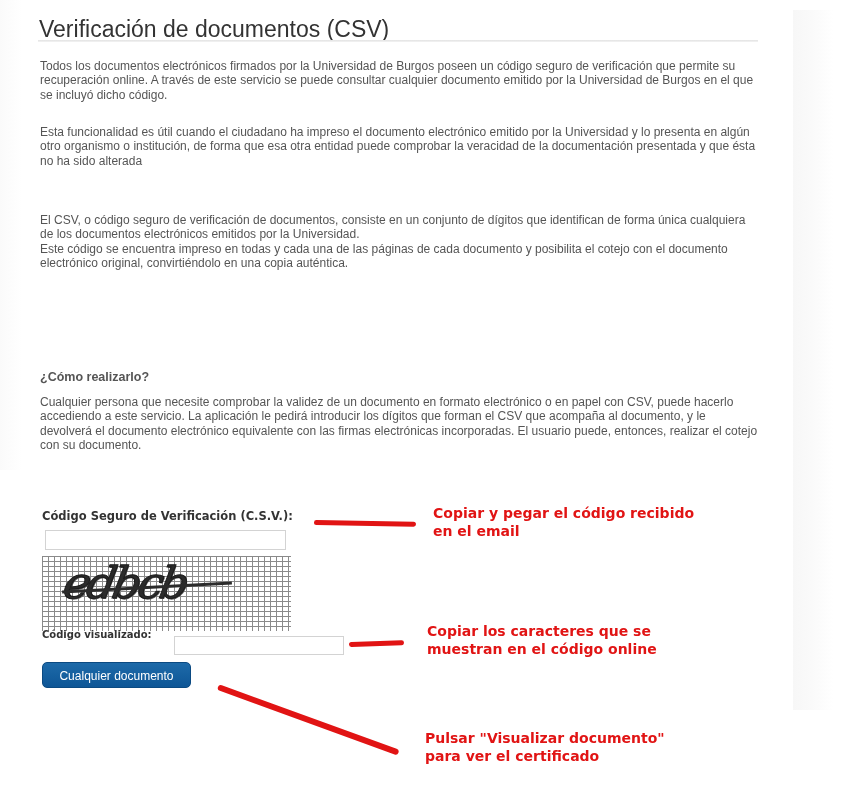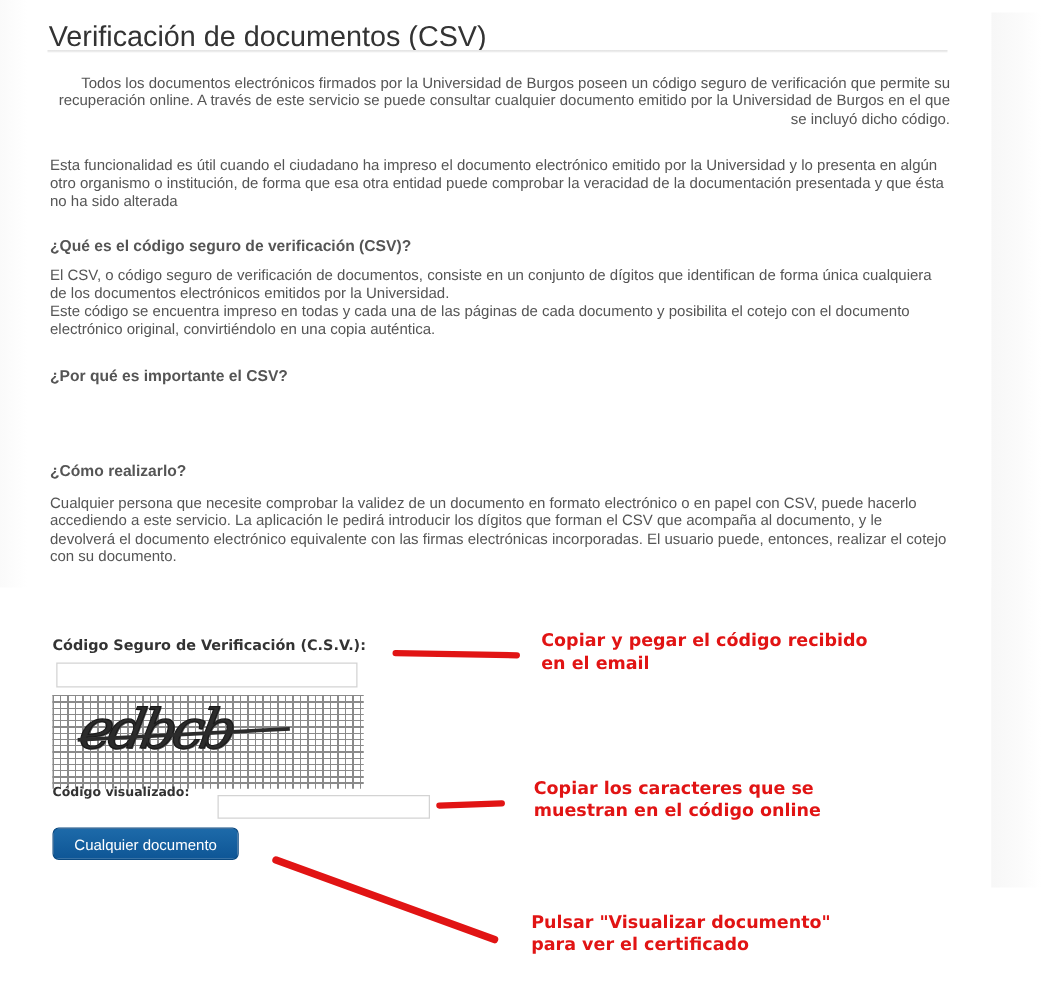--- a/index.html
+++ b/index.html
@@ -143,7 +143,7 @@
   <h1 class="title">Verificación de documentos (CSV)</h1>
   <div class="title-rule"></div>
 
-  <p class="para" style="top:59px;text-align:right;">Todos los documentos electrónicos firmados por la Universidad de Burgos poseen un código seguro de verificación que permite su recuperación online. A través de este servicio se puede consultar cualquier documento emitido por la Universidad de Burgos en el que se incluyó dicho código.</p>
+  <p class="para" style="top:59px;">Todos los documentos electrónicos firmados por la Universidad de Burgos poseen un código seguro de verificación que permite su recuperación online. A través de este servicio se puede consultar cualquier documento emitido por la Universidad de Burgos en el que se incluyó dicho código.</p>
   <p class="para" style="top:125px;">Esta funcionalidad es útil cuando el ciudadano ha impreso el documento electrónico emitido por la Universidad y lo presenta en algún otro organismo o institución, de forma que esa otra entidad puede comprobar la veracidad de la documentación presentada y que ésta no ha sido alterada</p>
 
   <h3 class="sub" style="top:190px;">¿Qué es el código seguro de verificación (CSV)?</h3>

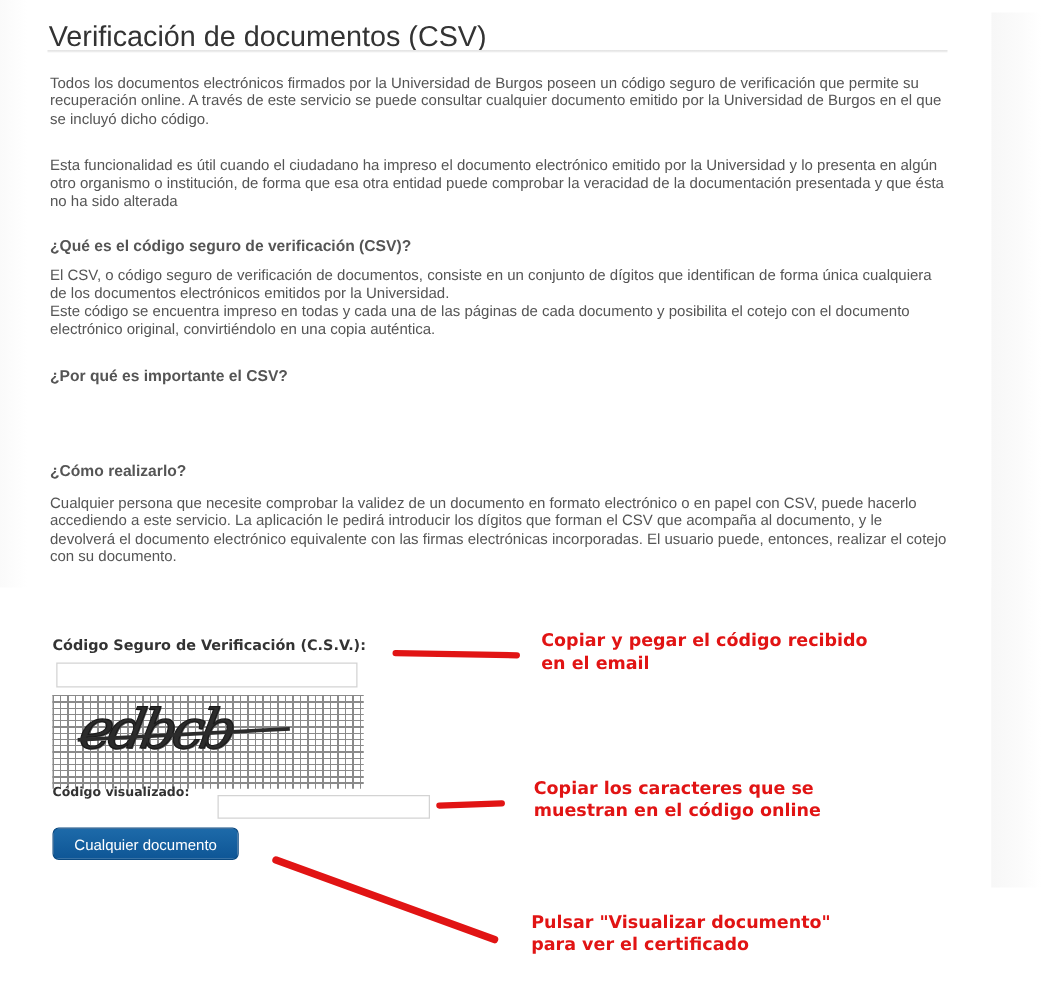--- a/index.html
+++ b/index.html
@@ -146,7 +146,6 @@
   <p class="para" style="top:59px;">Todos los documentos electrónicos firmados por la Universidad de Burgos poseen un código seguro de verificación que permite su recuperación online. A través de este servicio se puede consultar cualquier documento emitido por la Universidad de Burgos en el que se incluyó dicho código.</p>
   <p class="para" style="top:125px;">Esta funcionalidad es útil cuando el ciudadano ha impreso el documento electrónico emitido por la Universidad y lo presenta en algún otro organismo o institución, de forma que esa otra entidad puede comprobar la veracidad de la documentación presentada y que ésta no ha sido alterada</p>
 
-  <h3 class="sub" style="top:190px;">¿Qué es el código seguro de verificación (CSV)?</h3>
   <p class="para" style="top:213px;">El CSV, o código seguro de verificación de documentos, consiste en un conjunto de dígitos que identifican de forma única cualquiera de los documentos electrónicos emitidos por la Universidad.</p>
   <p class="para" style="top:242px;">Este código se encuentra impreso en todas y cada una de las páginas de cada documento y posibilita el cotejo con el documento electrónico original, convirtiéndolo en una copia auténtica.</p>
 

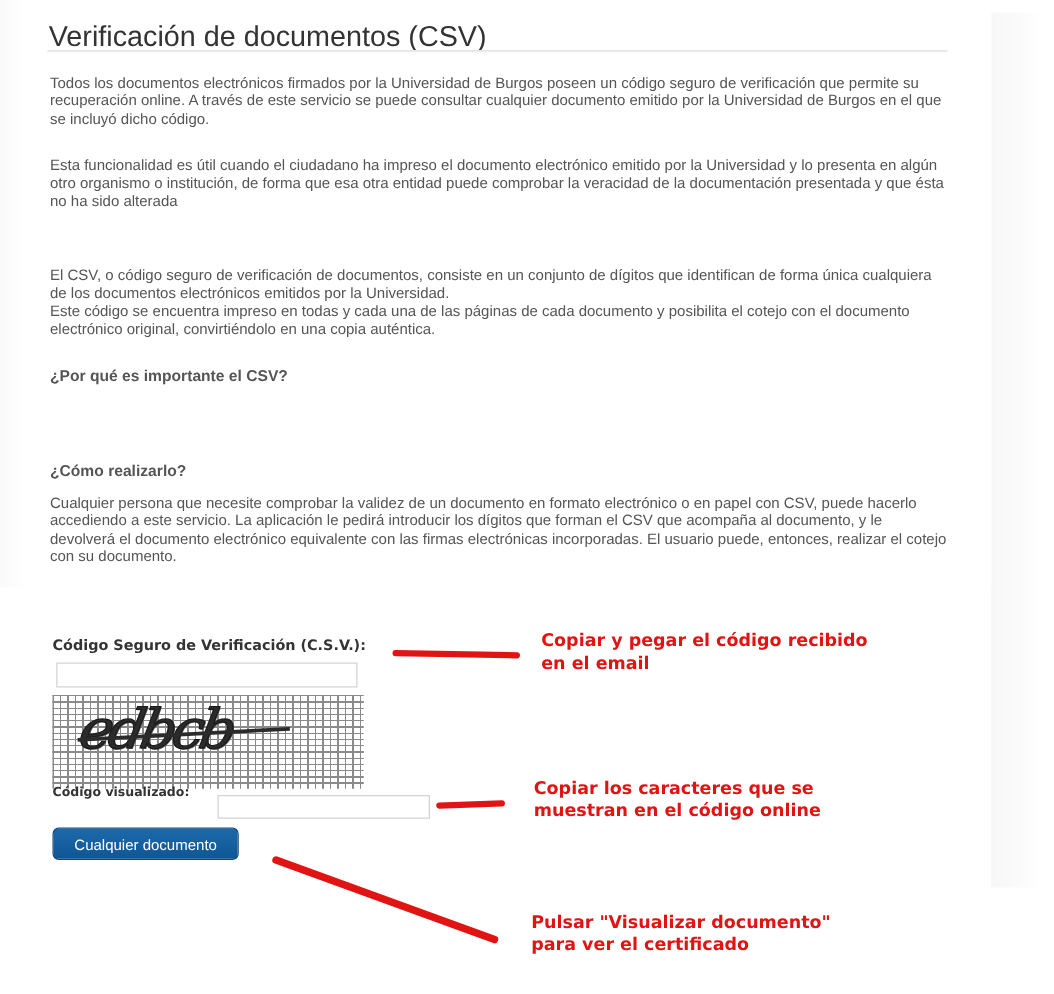--- a/index.html
+++ b/index.html
@@ -149,7 +149,6 @@
   <p class="para" style="top:213px;">El CSV, o código seguro de verificación de documentos, consiste en un conjunto de dígitos que identifican de forma única cualquiera de los documentos electrónicos emitidos por la Universidad.</p>
   <p class="para" style="top:242px;">Este código se encuentra impreso en todas y cada una de las páginas de cada documento y posibilita el cotejo con el documento electrónico original, convirtiéndolo en una copia auténtica.</p>
 
-  <h3 class="sub" style="top:294px;">¿Por qué es importante el CSV?</h3>
 
   <h3 class="sub" style="top:370px;">¿Cómo realizarlo?</h3>
   <p class="para" style="top:395px;">Cualquier persona que necesite comprobar la validez de un documento en formato electrónico o en papel con CSV, puede hacerlo accediendo a este servicio. La aplicación le pedirá introducir los dígitos que forman el CSV que acompaña al documento, y le devolverá el documento electrónico equivalente con las firmas electrónicas incorporadas. El usuario puede, entonces, realizar el cotejo con su documento.</p>

